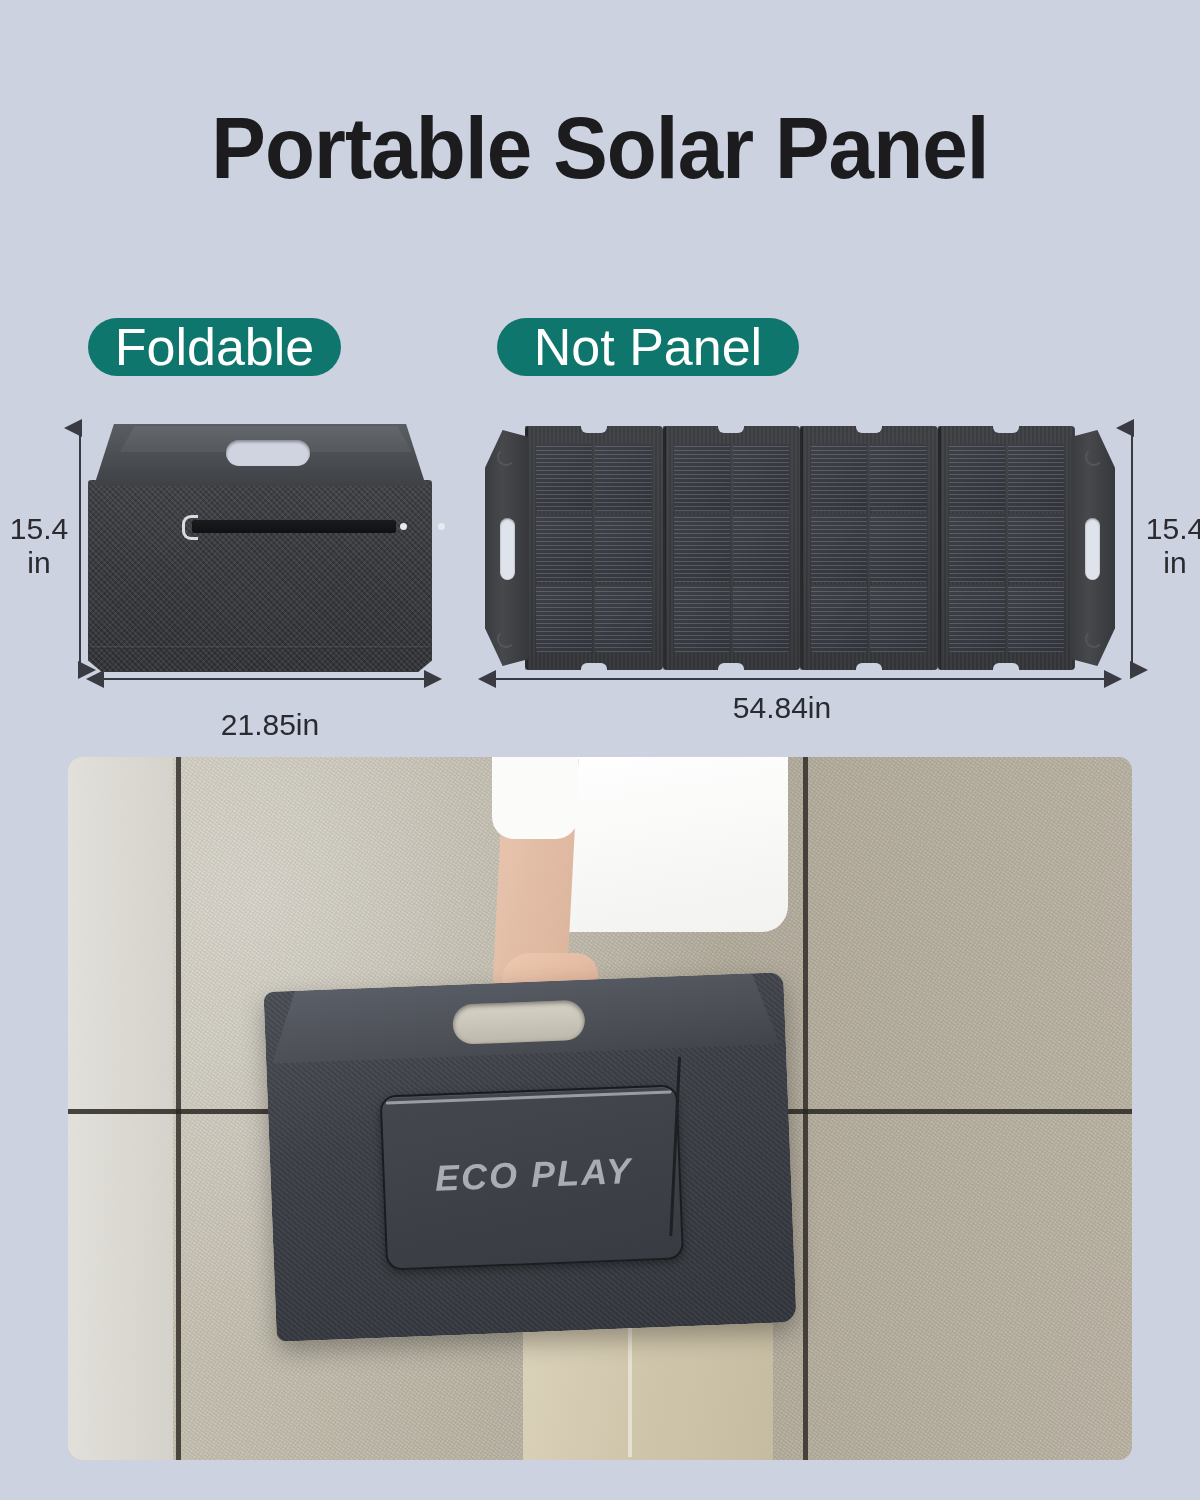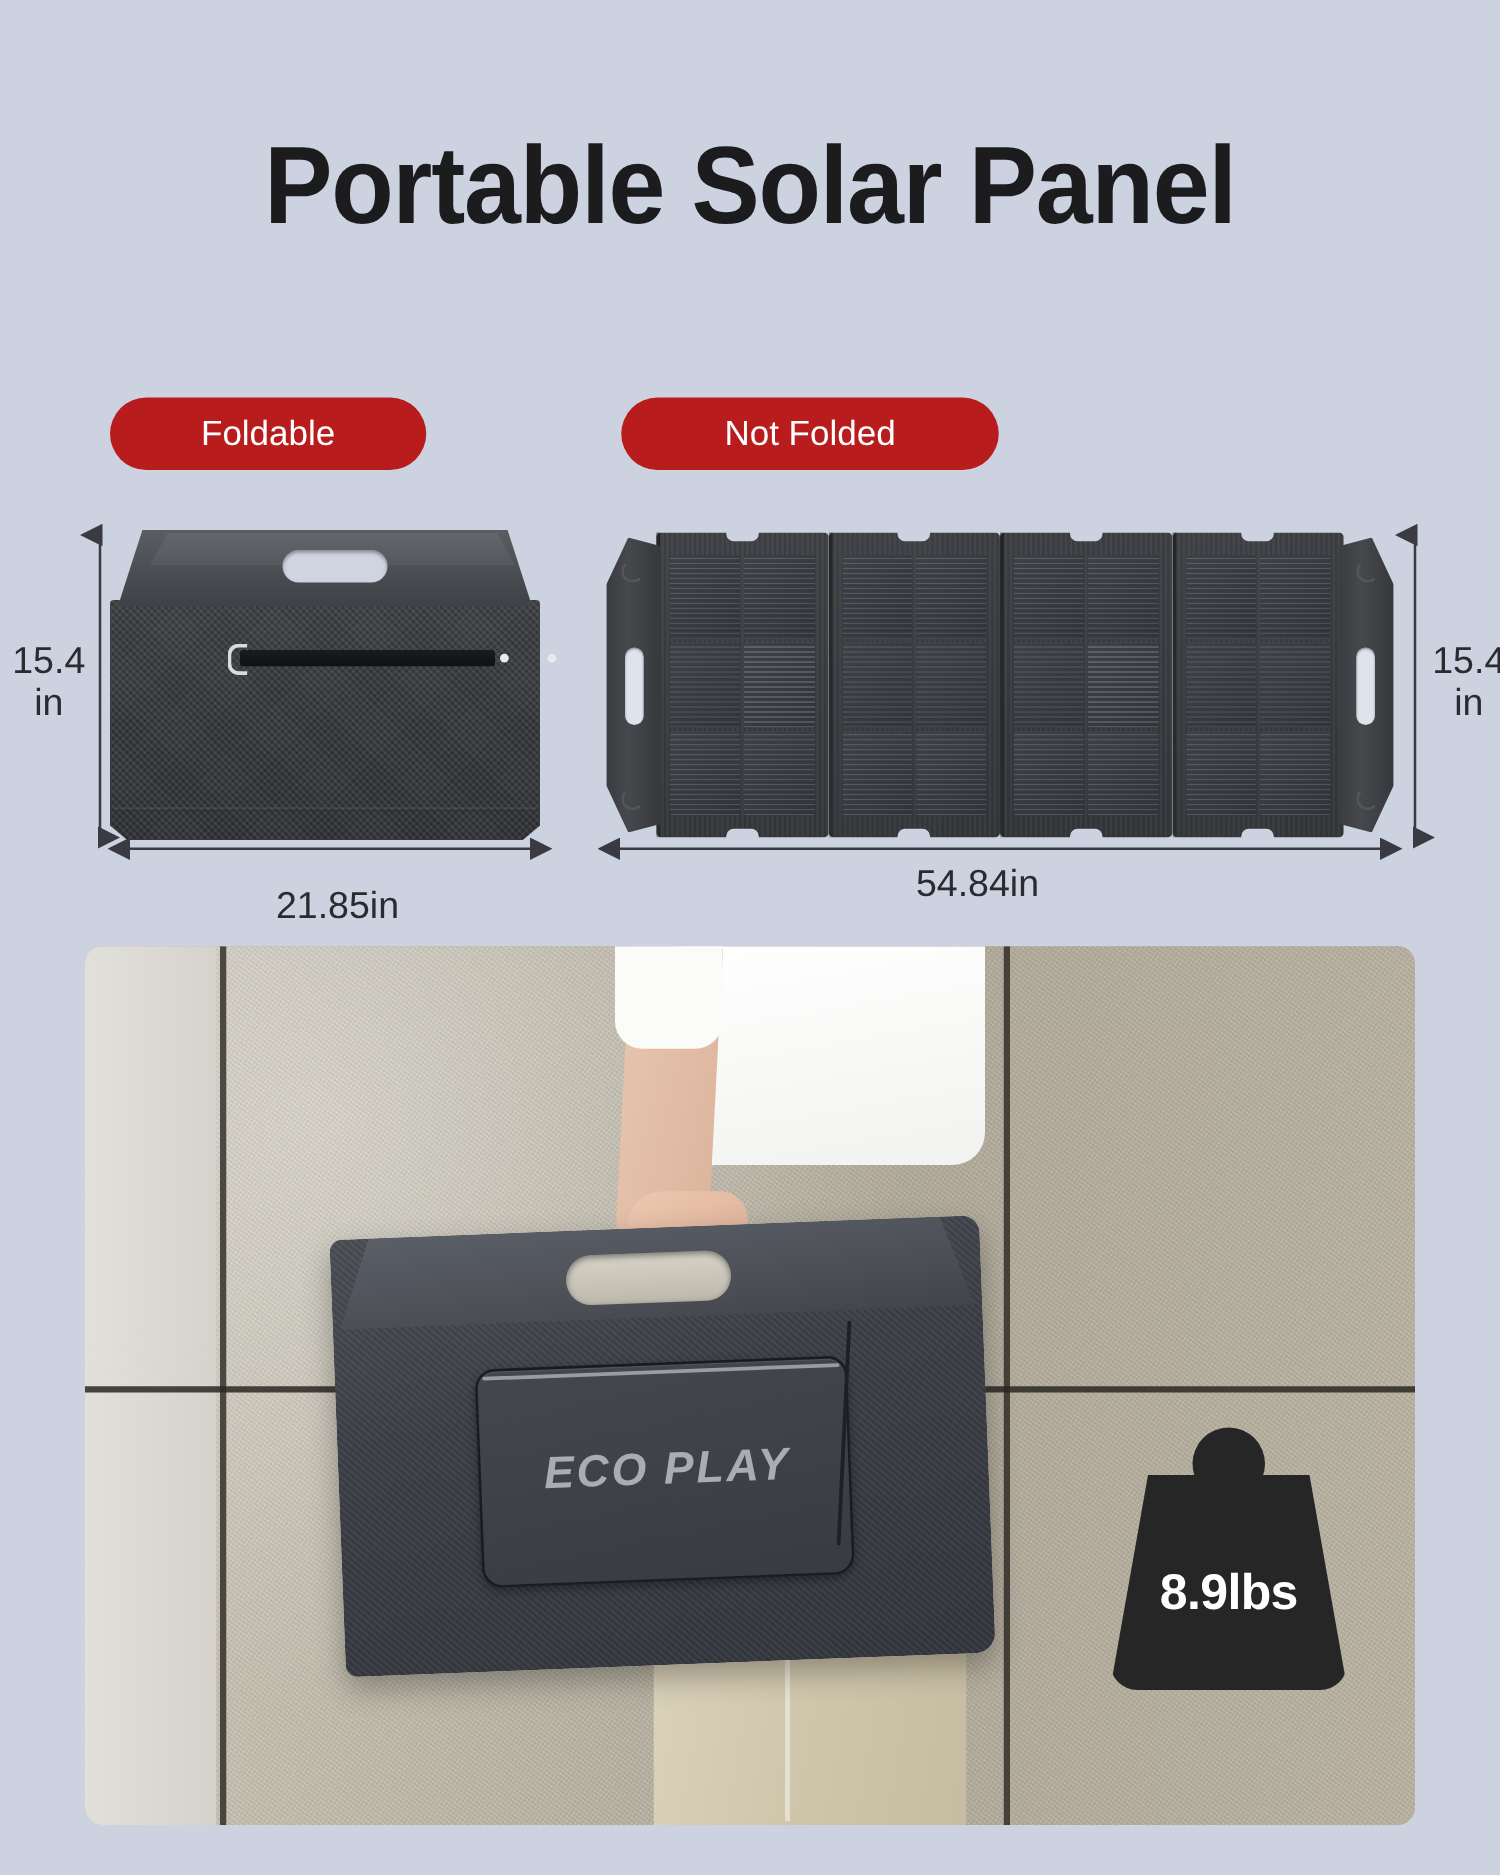--- a/index.html
+++ b/index.html
@@ -28,10 +28,10 @@
   
   .badge {
     position:absolute;
-    background:#b91c1c;
+    background:#0f766e;
     color:#ffffff;
     border-radius:40px;
-    font-size:28px;
+    font-size:52px;
     display:flex;
     align-items:center;
     justify-content:center;

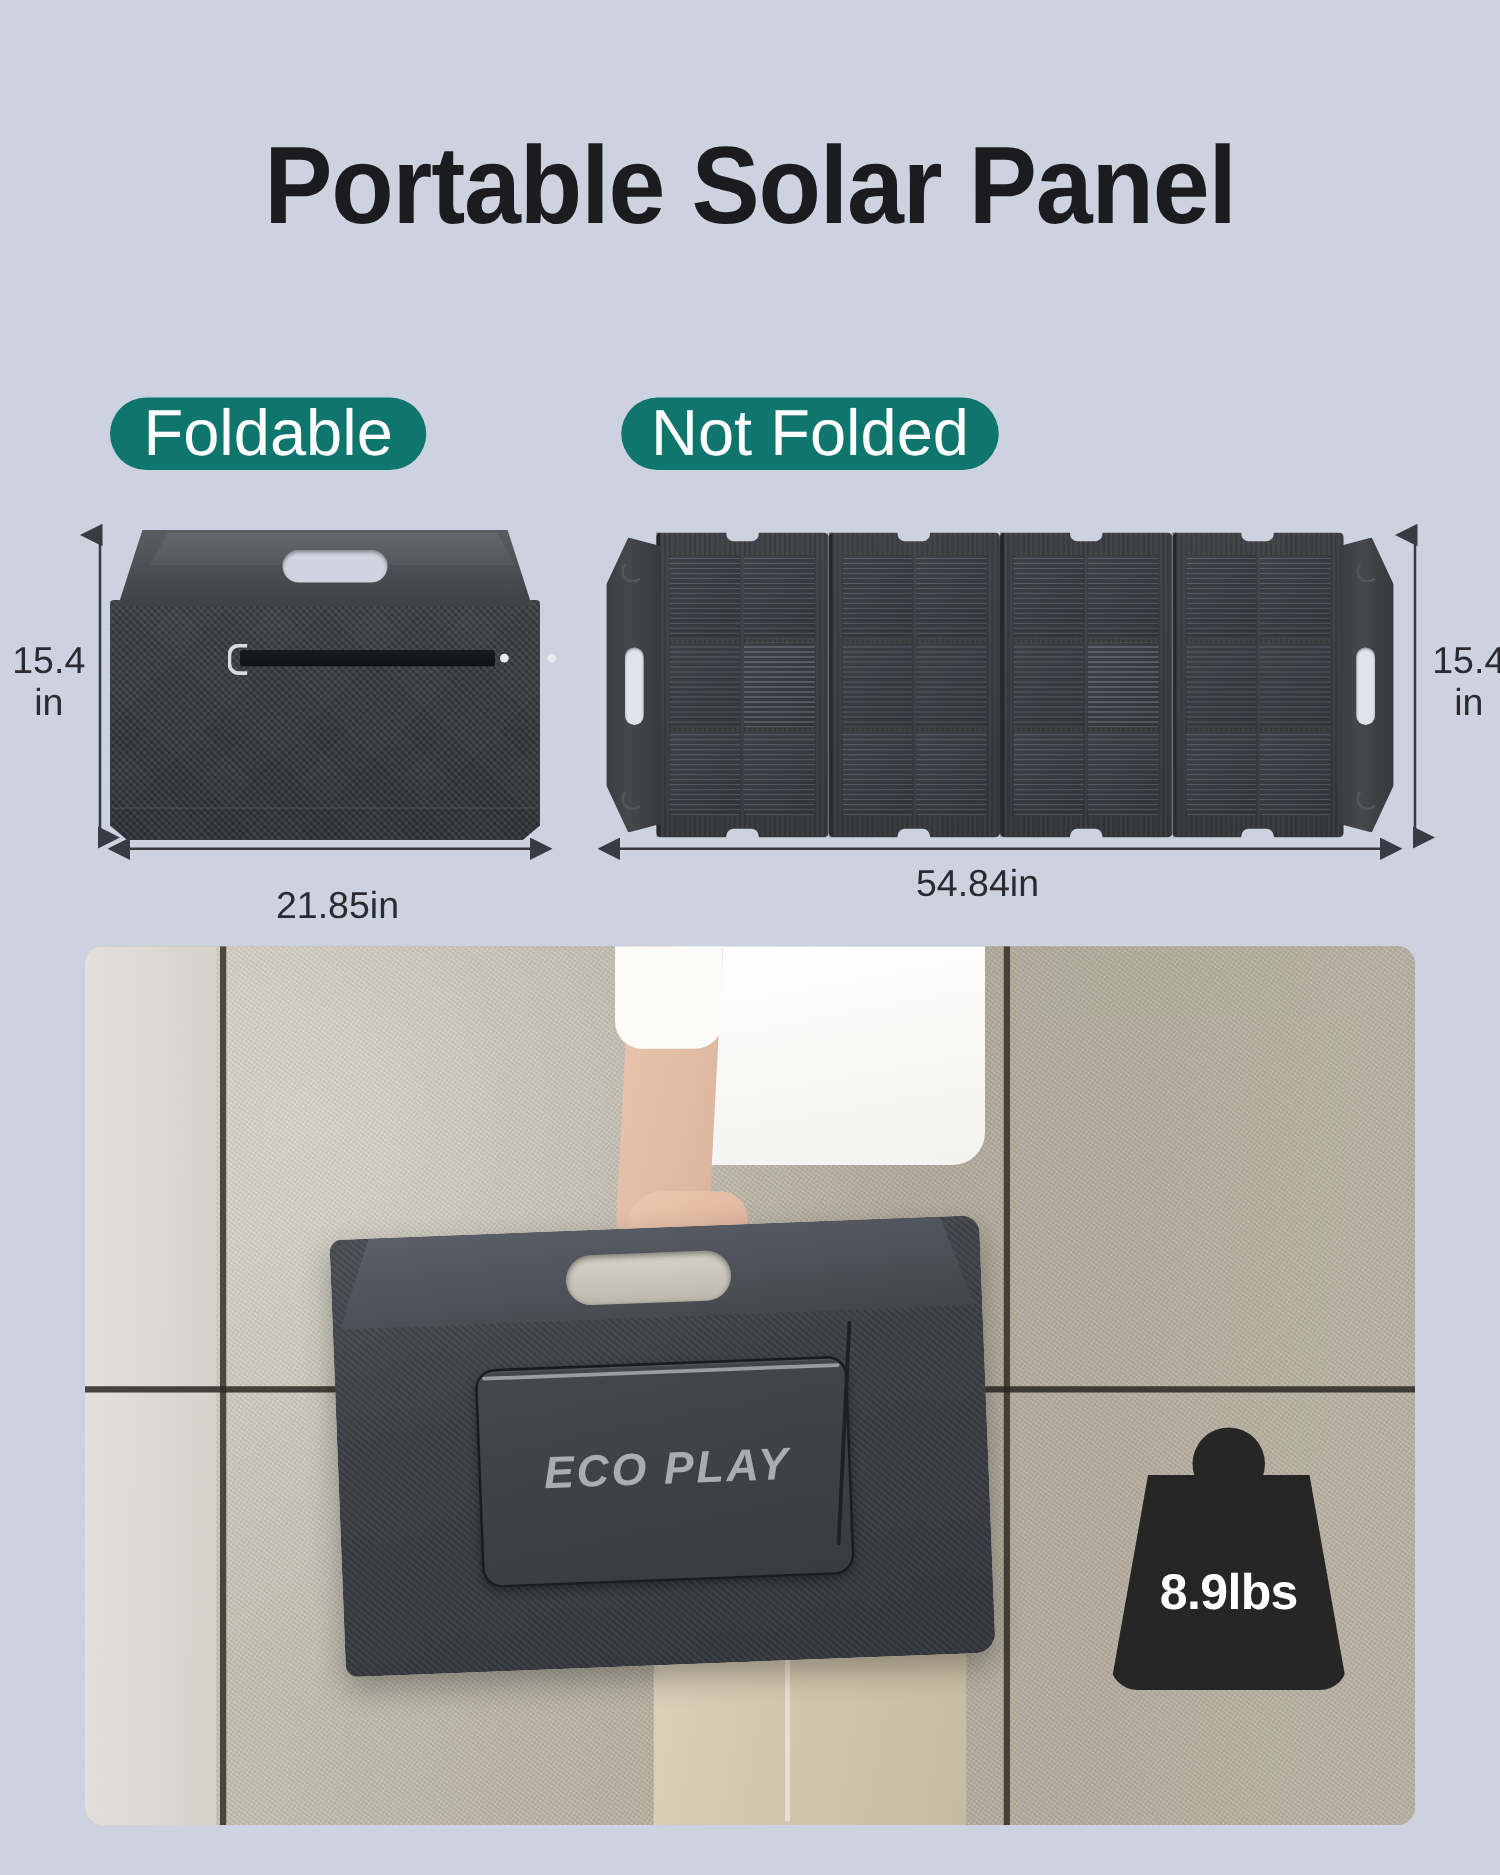--- a/index.html
+++ b/index.html
@@ -303,7 +303,7 @@
 
 <div class="badge badge-foldable">Foldable</div>
 
-<div class="badge badge-notfolded">Not Folded</div>
+<div class="badge badge-notfolded">Not Panel</div>
 
 <div class="folded-wrap">
   <div class="case-body">

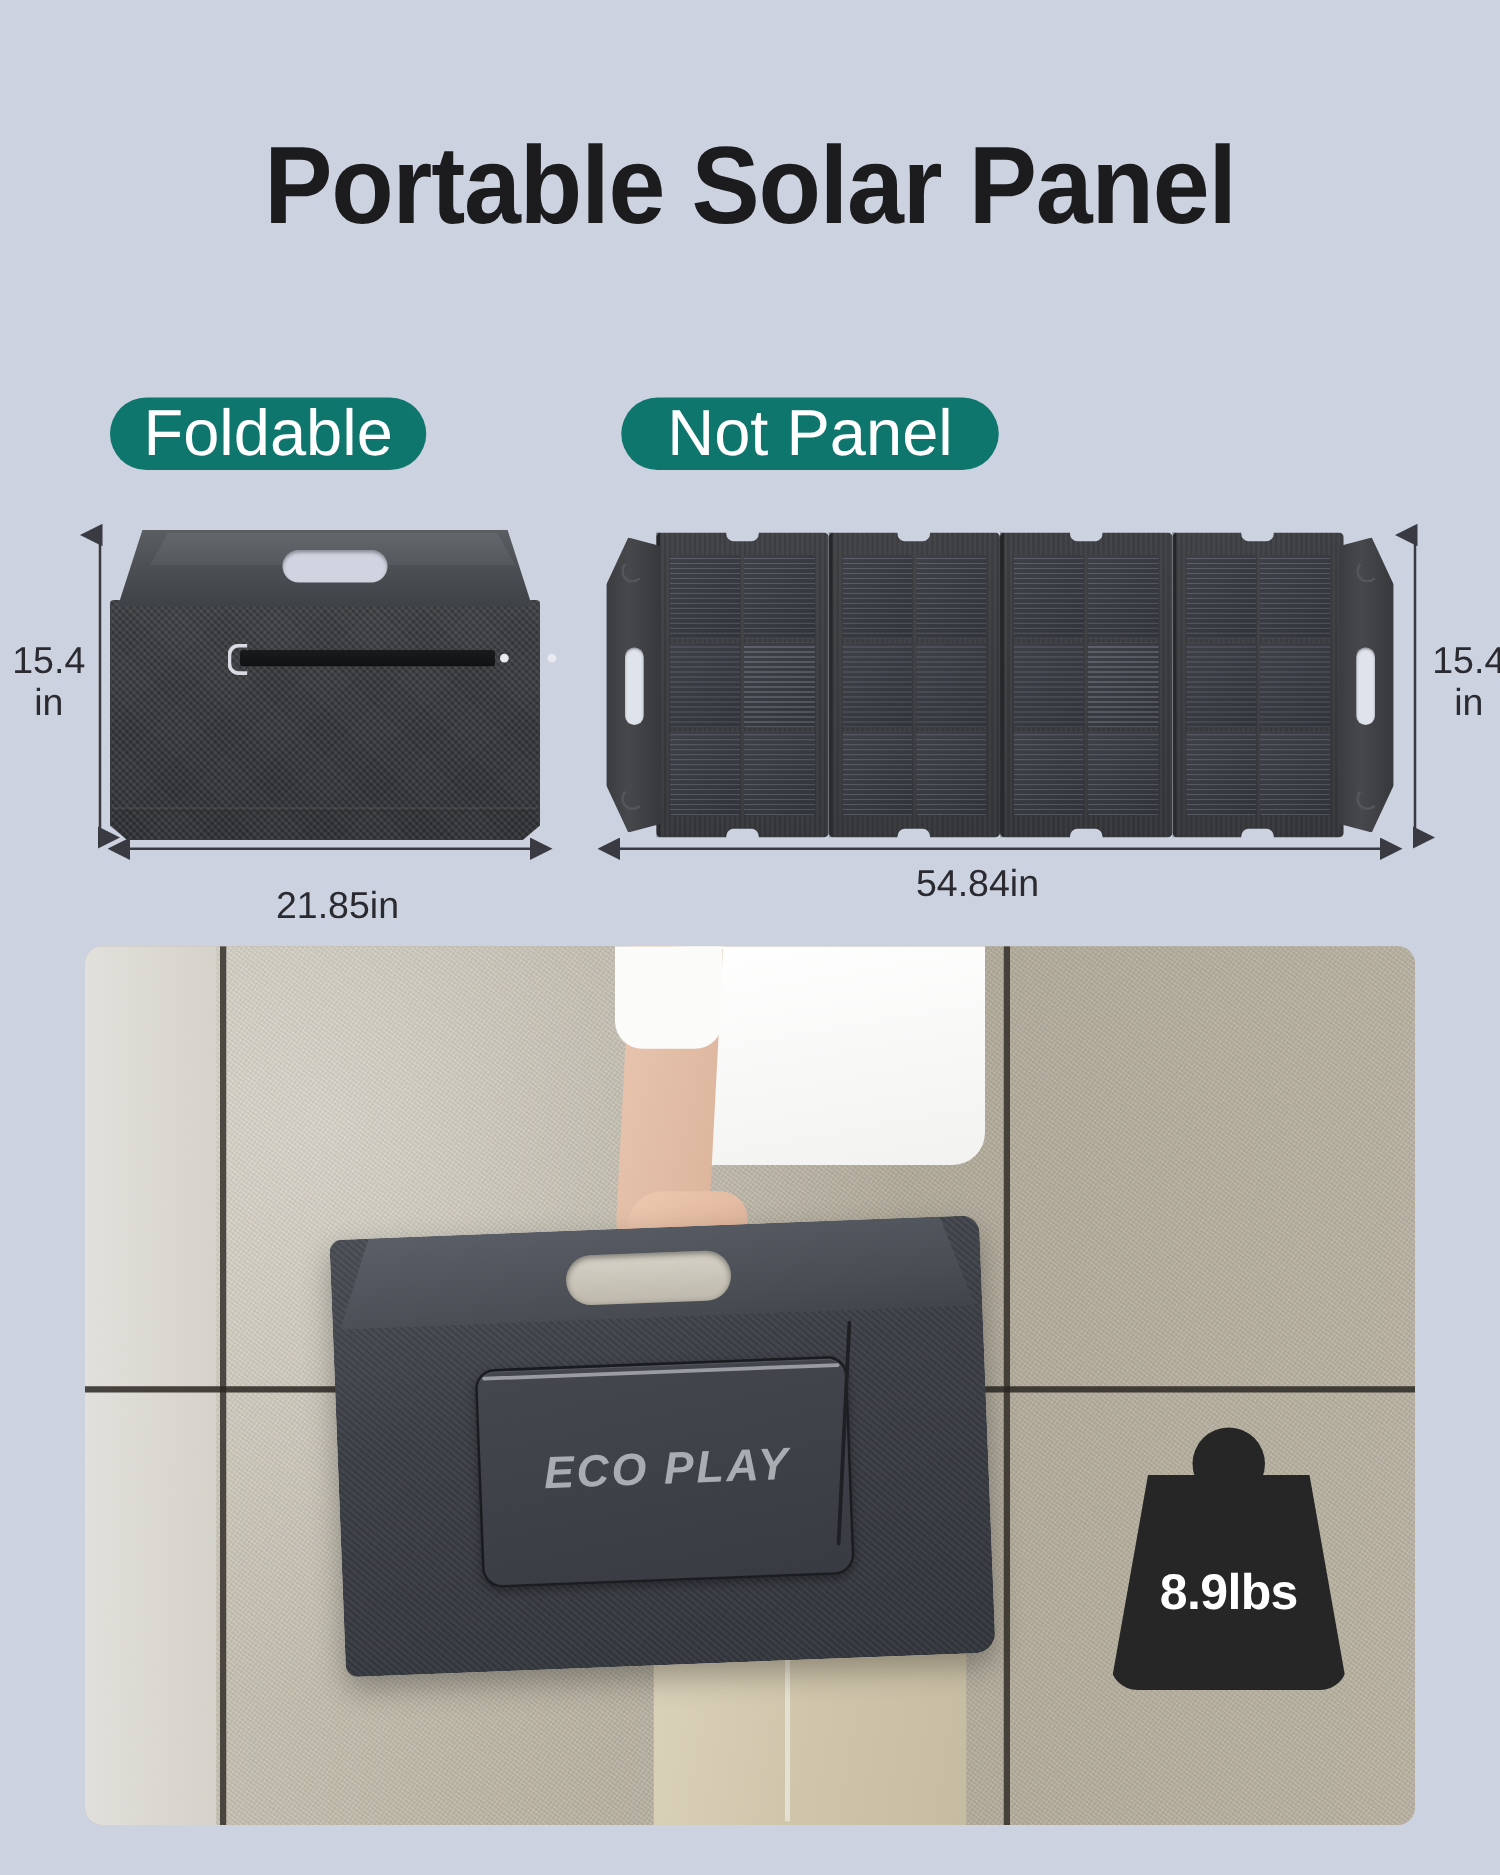--- a/index.html
+++ b/index.html
@@ -458,11 +458,6 @@
     <div class="case-cord"></div>
   </div>
 
-  <div class="weight">
-    <div class="weight-knob"></div>
-    <div class="weight-body"></div>
-    <div class="weight-text">8.9lbs</div>
-  </div>
 </div>
 
 </body></html>

